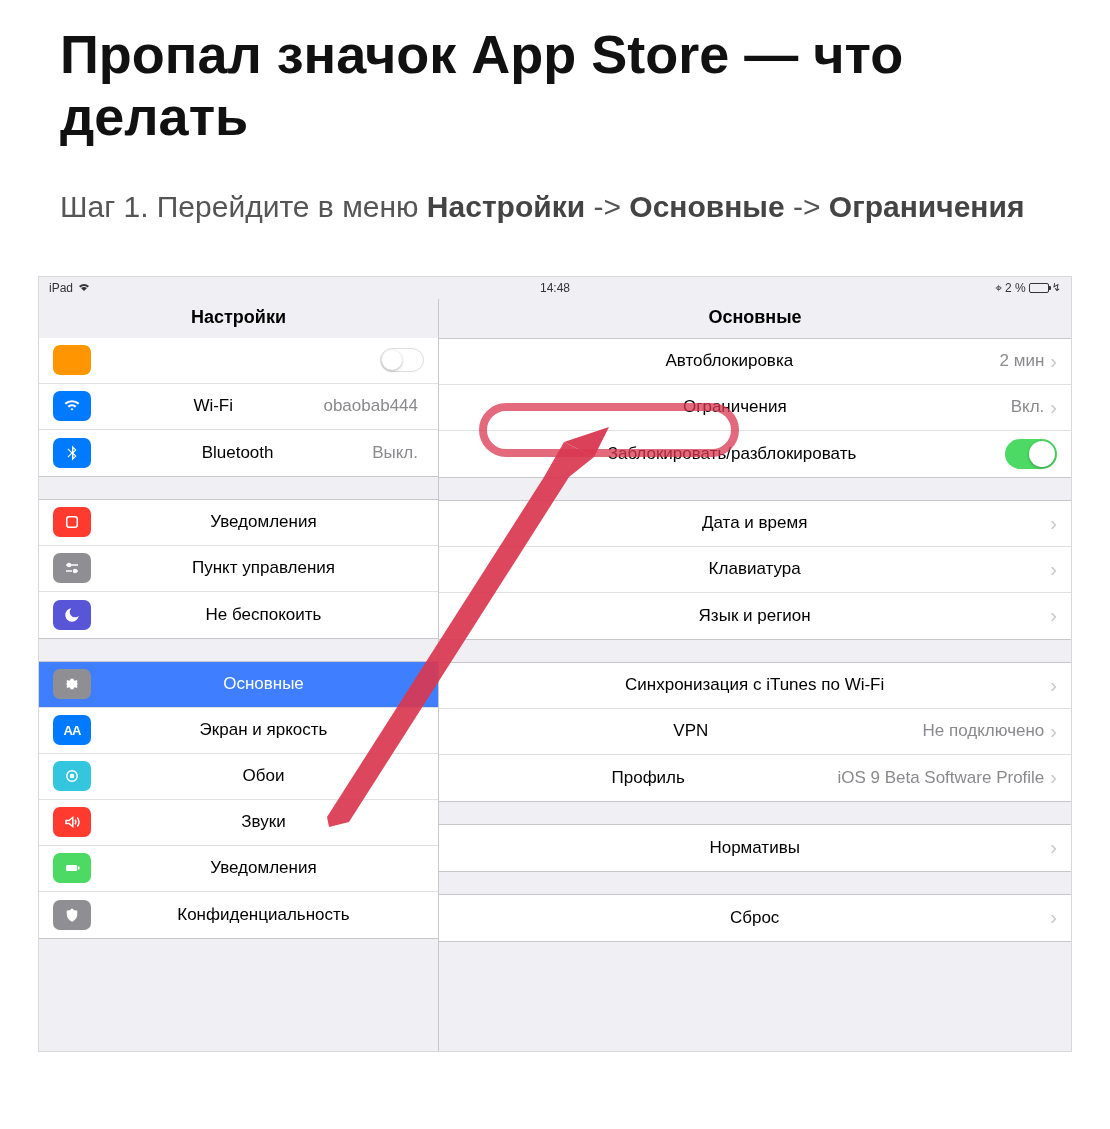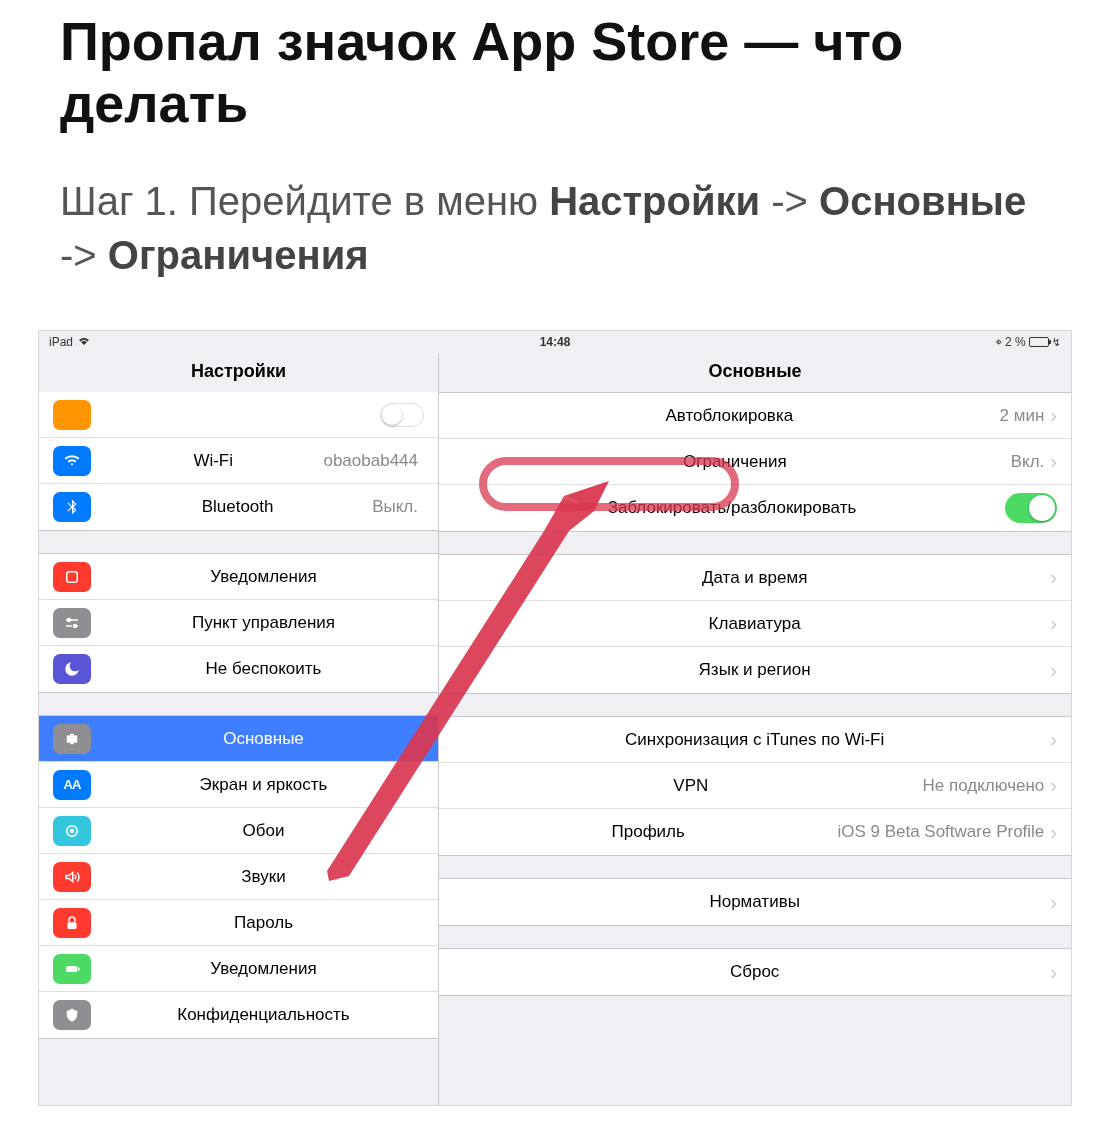--- a/index.html
+++ b/index.html
@@ -17,7 +17,7 @@
     font-weight: 700;
     line-height: 1.15;
     color: #111;
-    margin-top: 10px;
+    margin-top: 23px;
   }
   .article .step {
     font-size: 40px;

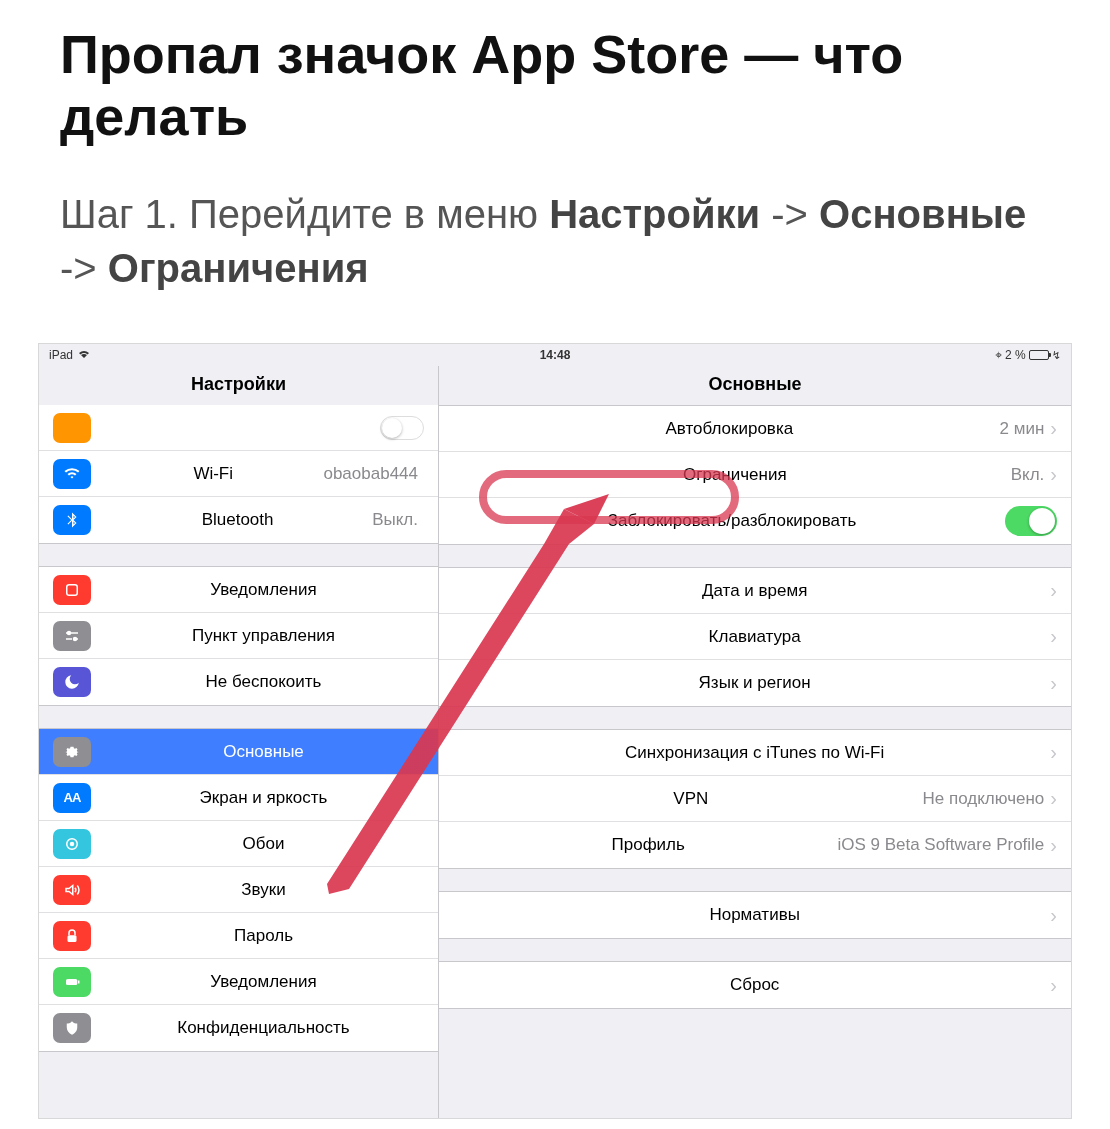--- a/index.html
+++ b/index.html
@@ -20,7 +20,7 @@
     margin-top: 23px;
   }
   .article .step {
-    font-size: 40px;
+    font-size: 30px;
     color: #555;
     margin-top: 40px;
     line-height: 1.35;

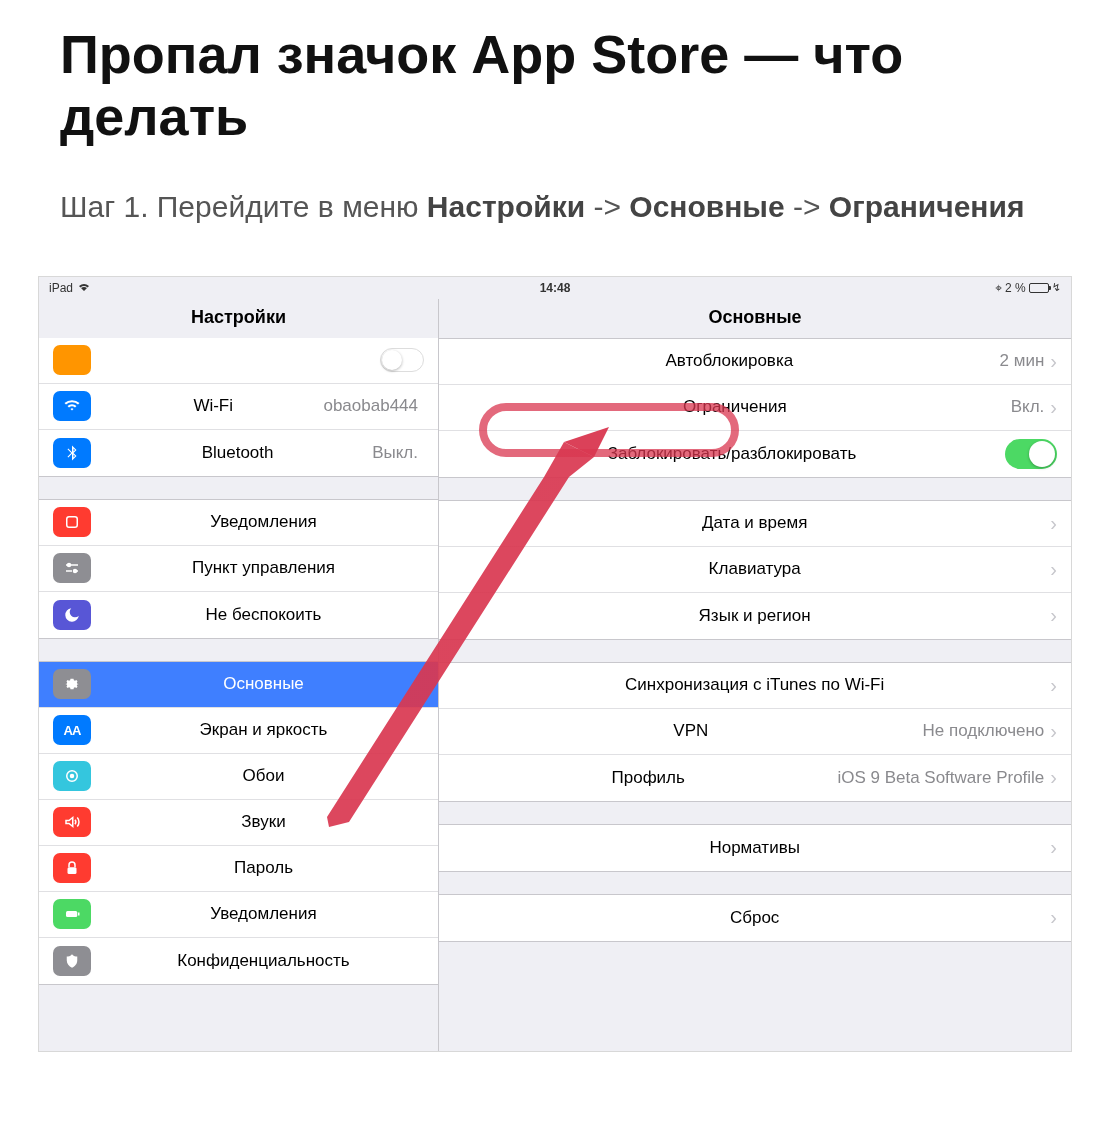--- a/index.html
+++ b/index.html
@@ -49,7 +49,7 @@
     position: relative;
   }
   .statusbar .sb-left { position: absolute; left: 10px; display:flex; align-items:center; gap:4px; }
-  .statusbar .sb-center { margin: 8px auto; font-weight: 700; }
+  .statusbar .sb-center { margin: 8px auto; font-weight: 400; }
   .statusbar .sb-right { position: absolute; right: 10px; display:flex; align-items:center; gap:3px; }
   .wifi-ic { display:inline-block; }
   .batt { width:20px; height:10px; border:1px solid #333; border-radius:2px; position:relative; display:inline-block; vertical-align:middle;}

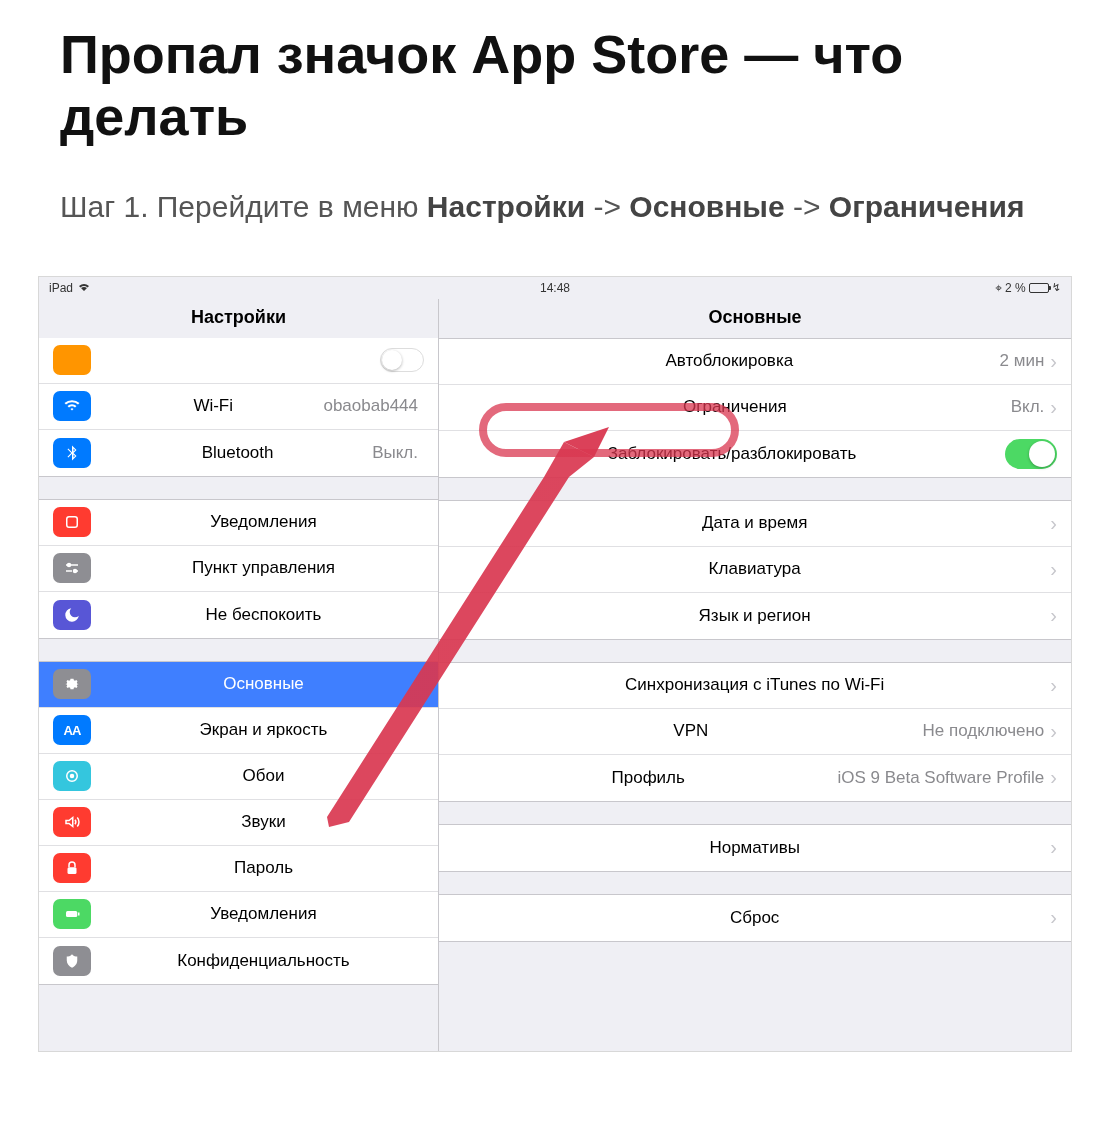--- a/index.html
+++ b/index.html
@@ -291,15 +291,6 @@
           <div class="row-label">Звуки</div>
         </div>
         <div class="row">
-          <div class="icon ic-pass">
-            <svg viewBox="0 0 24 24" fill="#fff">
-                <rect x="6" y="11" width="12" height="9" rx="2"></rect>
-                <path d="M8 11V8a4 4 0 0 1 8 0v3" stroke="#fff" stroke-width="2" fill="none"></path>
-              </svg>
-          </div>
-          <div class="row-label">Пароль</div>
-        </div>
-        <div class="row">
           <div class="icon ic-batt2">
             <svg viewBox="0 0 24 24" fill="#fff">
                 <rect x="4" y="8" width="15" height="8" rx="2"></rect>

